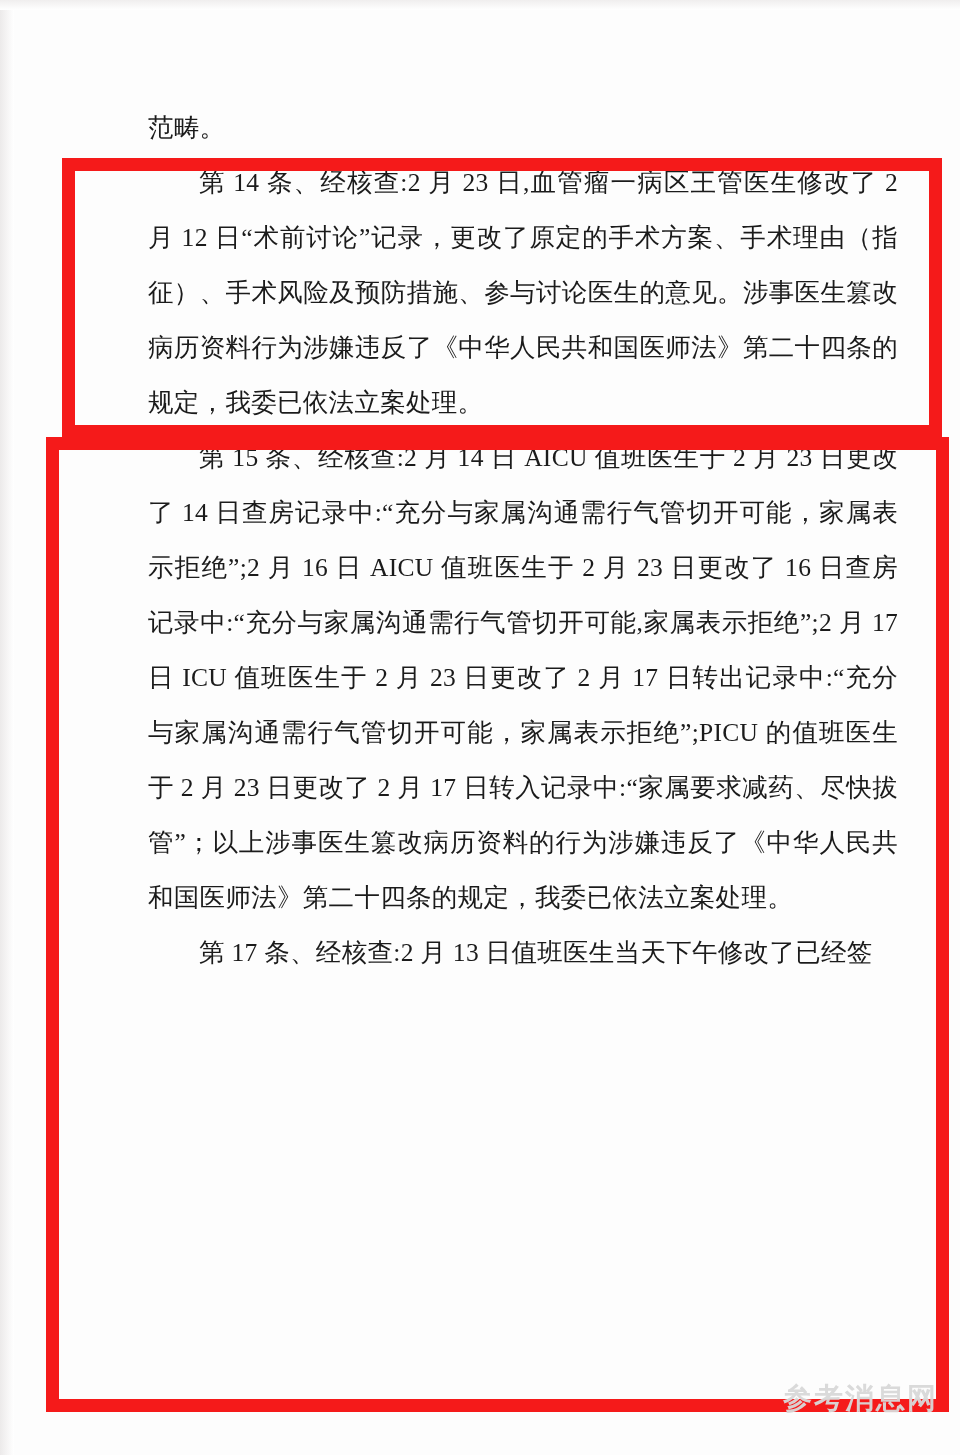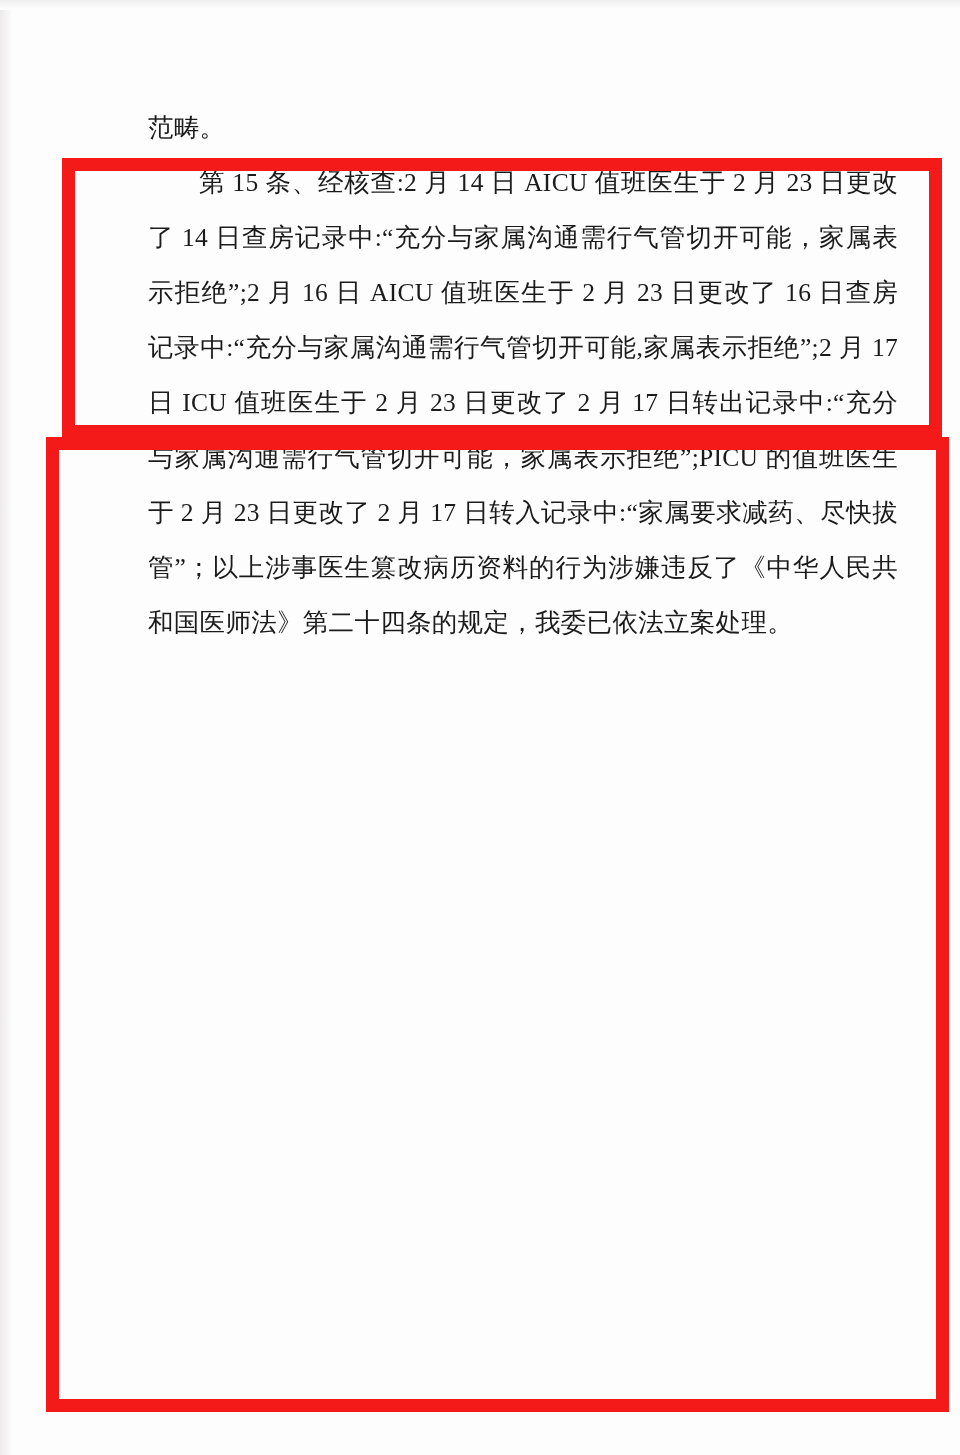--- a/index.html
+++ b/index.html
@@ -101,6 +101,7 @@
 
   <div class="doc-body">
     <p class="para">范畴。</p>
+    <p class="para indent">第 14 条、经核查:2 月 23 日,血管瘤一病区王管医生修改了 2 月 12 日“术前讨论”记录，更改了原定的手术方案、手术理由（指征）、手术风险及预防措施、参与讨论医生的意见。涉事医生篡改病历资料行为涉嫌违反了《中华人民共和国医师法》第二十四条的规定，我委已依法立案处理。</p>
     <p class="para indent">第 15 条、经核查:2 月 14 日 AICU 值班医生于 2 月 23 日更改了 14 日查房记录中:“充分与家属沟通需行气管切开可能，家属表示拒绝”;2 月 16 日 AICU 值班医生于 2 月 23 日更改了 16 日查房记录中:“充分与家属沟通需行气管切开可能,家属表示拒绝”;2 月 17 日 ICU 值班医生于 2 月 23 日更改了 2 月 17 日转出记录中:“充分与家属沟通需行气管切开可能，家属表示拒绝”;PICU 的值班医生于 2 月 23 日更改了 2 月 17 日转入记录中:“家属要求减药、尽快拔管”；以上涉事医生篡改病历资料的行为涉嫌违反了《中华人民共和国医师法》第二十四条的规定，我委已依法立案处理。</p>
   </div>
 

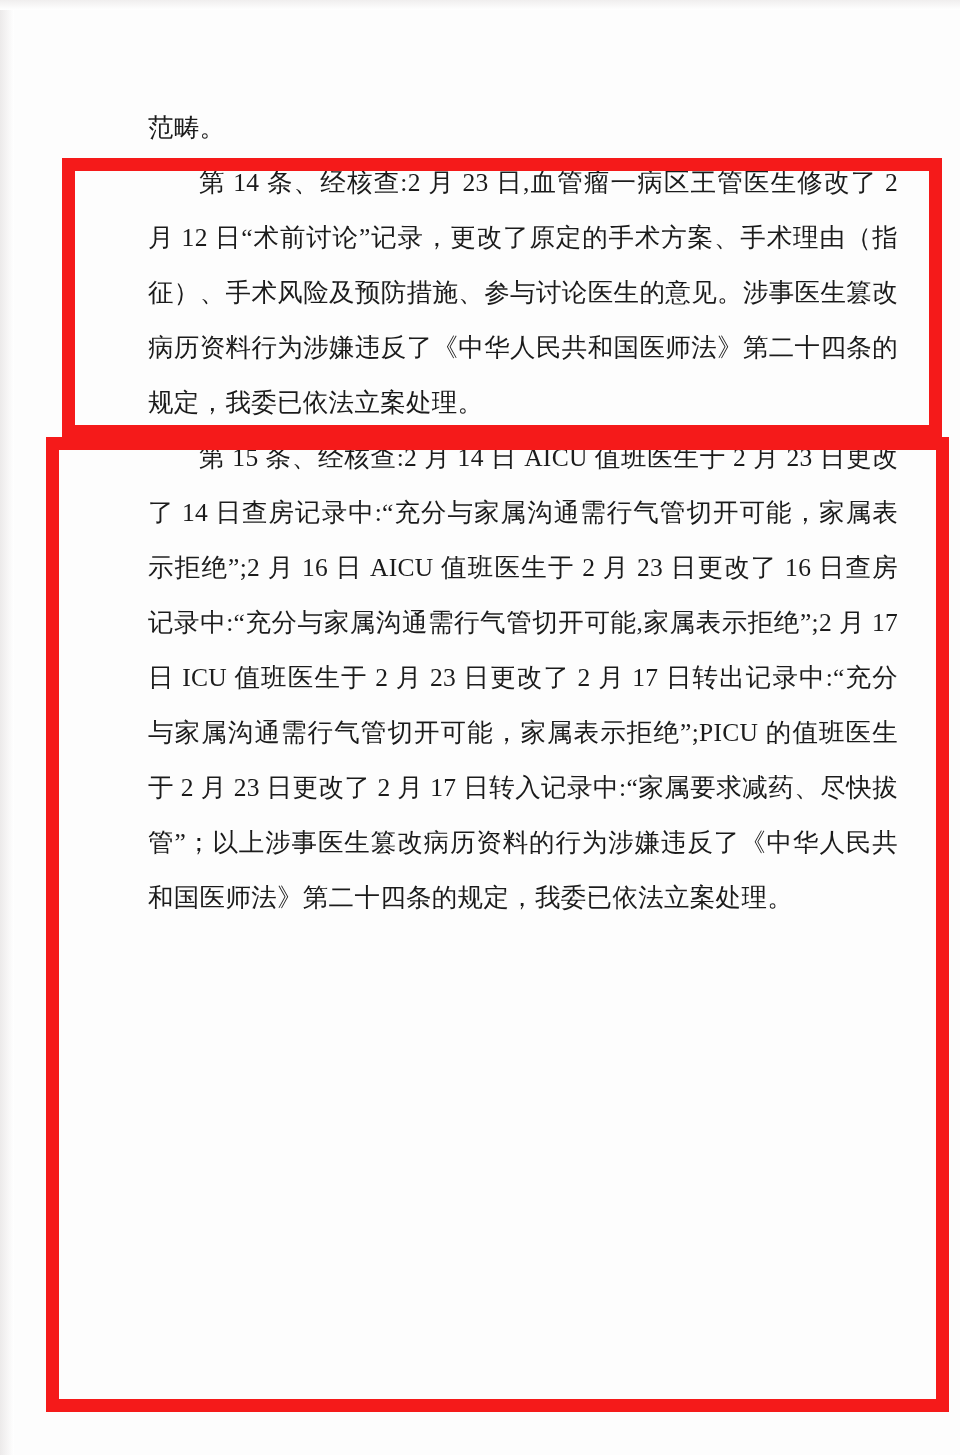--- a/index.html
+++ b/index.html
@@ -103,6 +103,7 @@
     <p class="para">范畴。</p>
     <p class="para indent">第 14 条、经核查:2 月 23 日,血管瘤一病区王管医生修改了 2 月 12 日“术前讨论”记录，更改了原定的手术方案、手术理由（指征）、手术风险及预防措施、参与讨论医生的意见。涉事医生篡改病历资料行为涉嫌违反了《中华人民共和国医师法》第二十四条的规定，我委已依法立案处理。</p>
     <p class="para indent">第 15 条、经核查:2 月 14 日 AICU 值班医生于 2 月 23 日更改了 14 日查房记录中:“充分与家属沟通需行气管切开可能，家属表示拒绝”;2 月 16 日 AICU 值班医生于 2 月 23 日更改了 16 日查房记录中:“充分与家属沟通需行气管切开可能,家属表示拒绝”;2 月 17 日 ICU 值班医生于 2 月 23 日更改了 2 月 17 日转出记录中:“充分与家属沟通需行气管切开可能，家属表示拒绝”;PICU 的值班医生于 2 月 23 日更改了 2 月 17 日转入记录中:“家属要求减药、尽快拔管”；以上涉事医生篡改病历资料的行为涉嫌违反了《中华人民共和国医师法》第二十四条的规定，我委已依法立案处理。</p>
+    <p class="para indent">第 17 条、经核查:2 月 13 日值班医生当天下午修改了已经签</p>
   </div>
 
   <div class="highlight-box" id="box-a"></div>

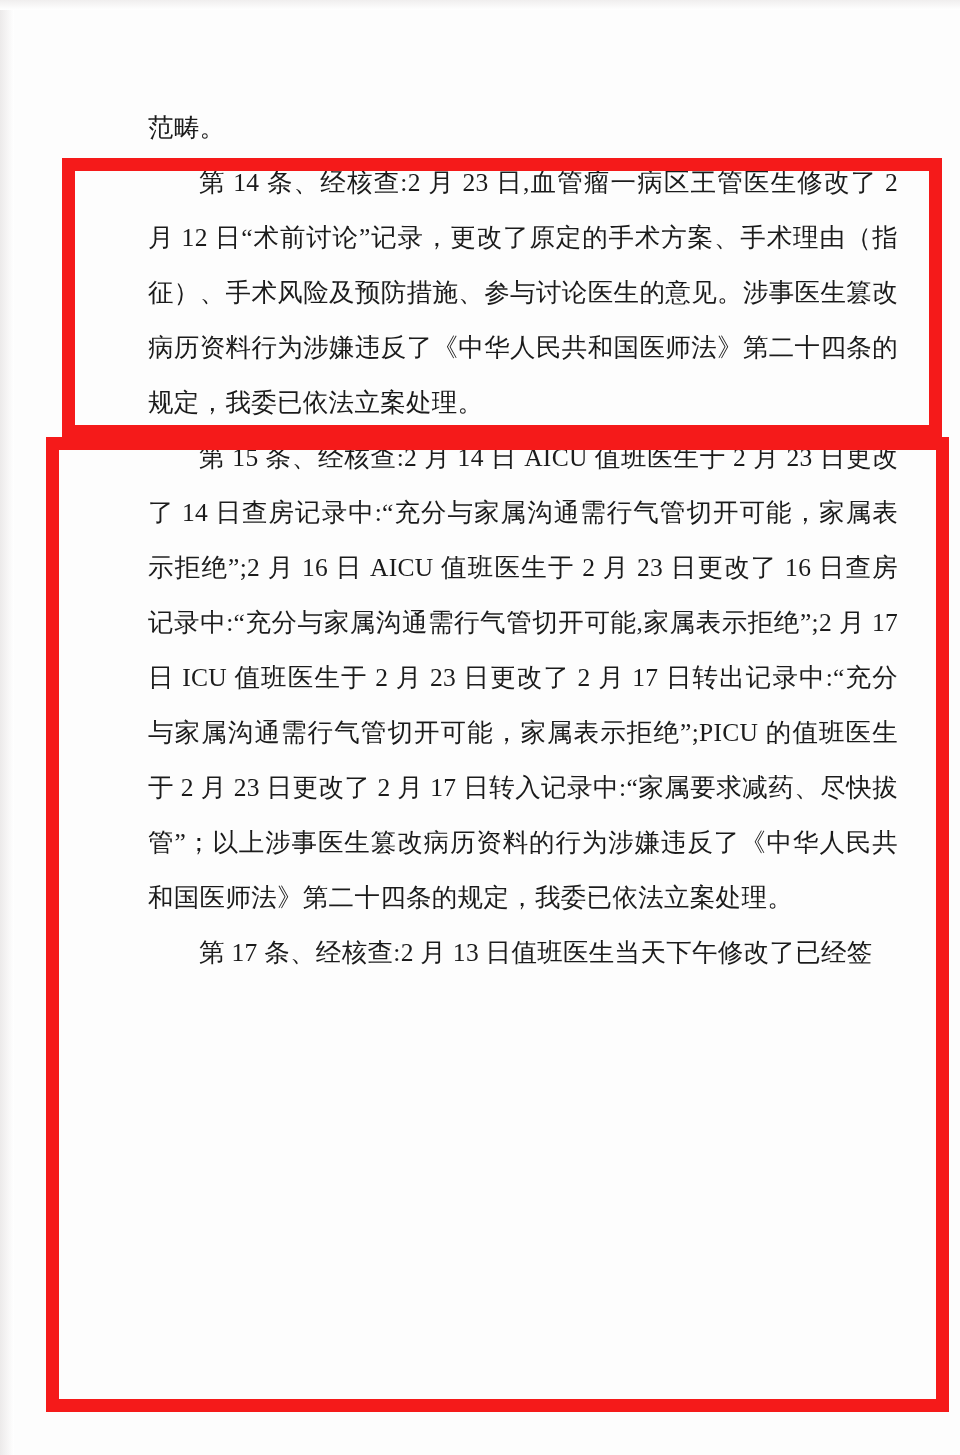--- a/index.html
+++ b/index.html
@@ -109,6 +109,7 @@
   <div class="highlight-box" id="box-a"></div>
   <div class="highlight-box" id="box-b"></div>
 
+  <div class="watermark">参考消息网</div>
 
 </div>
 

